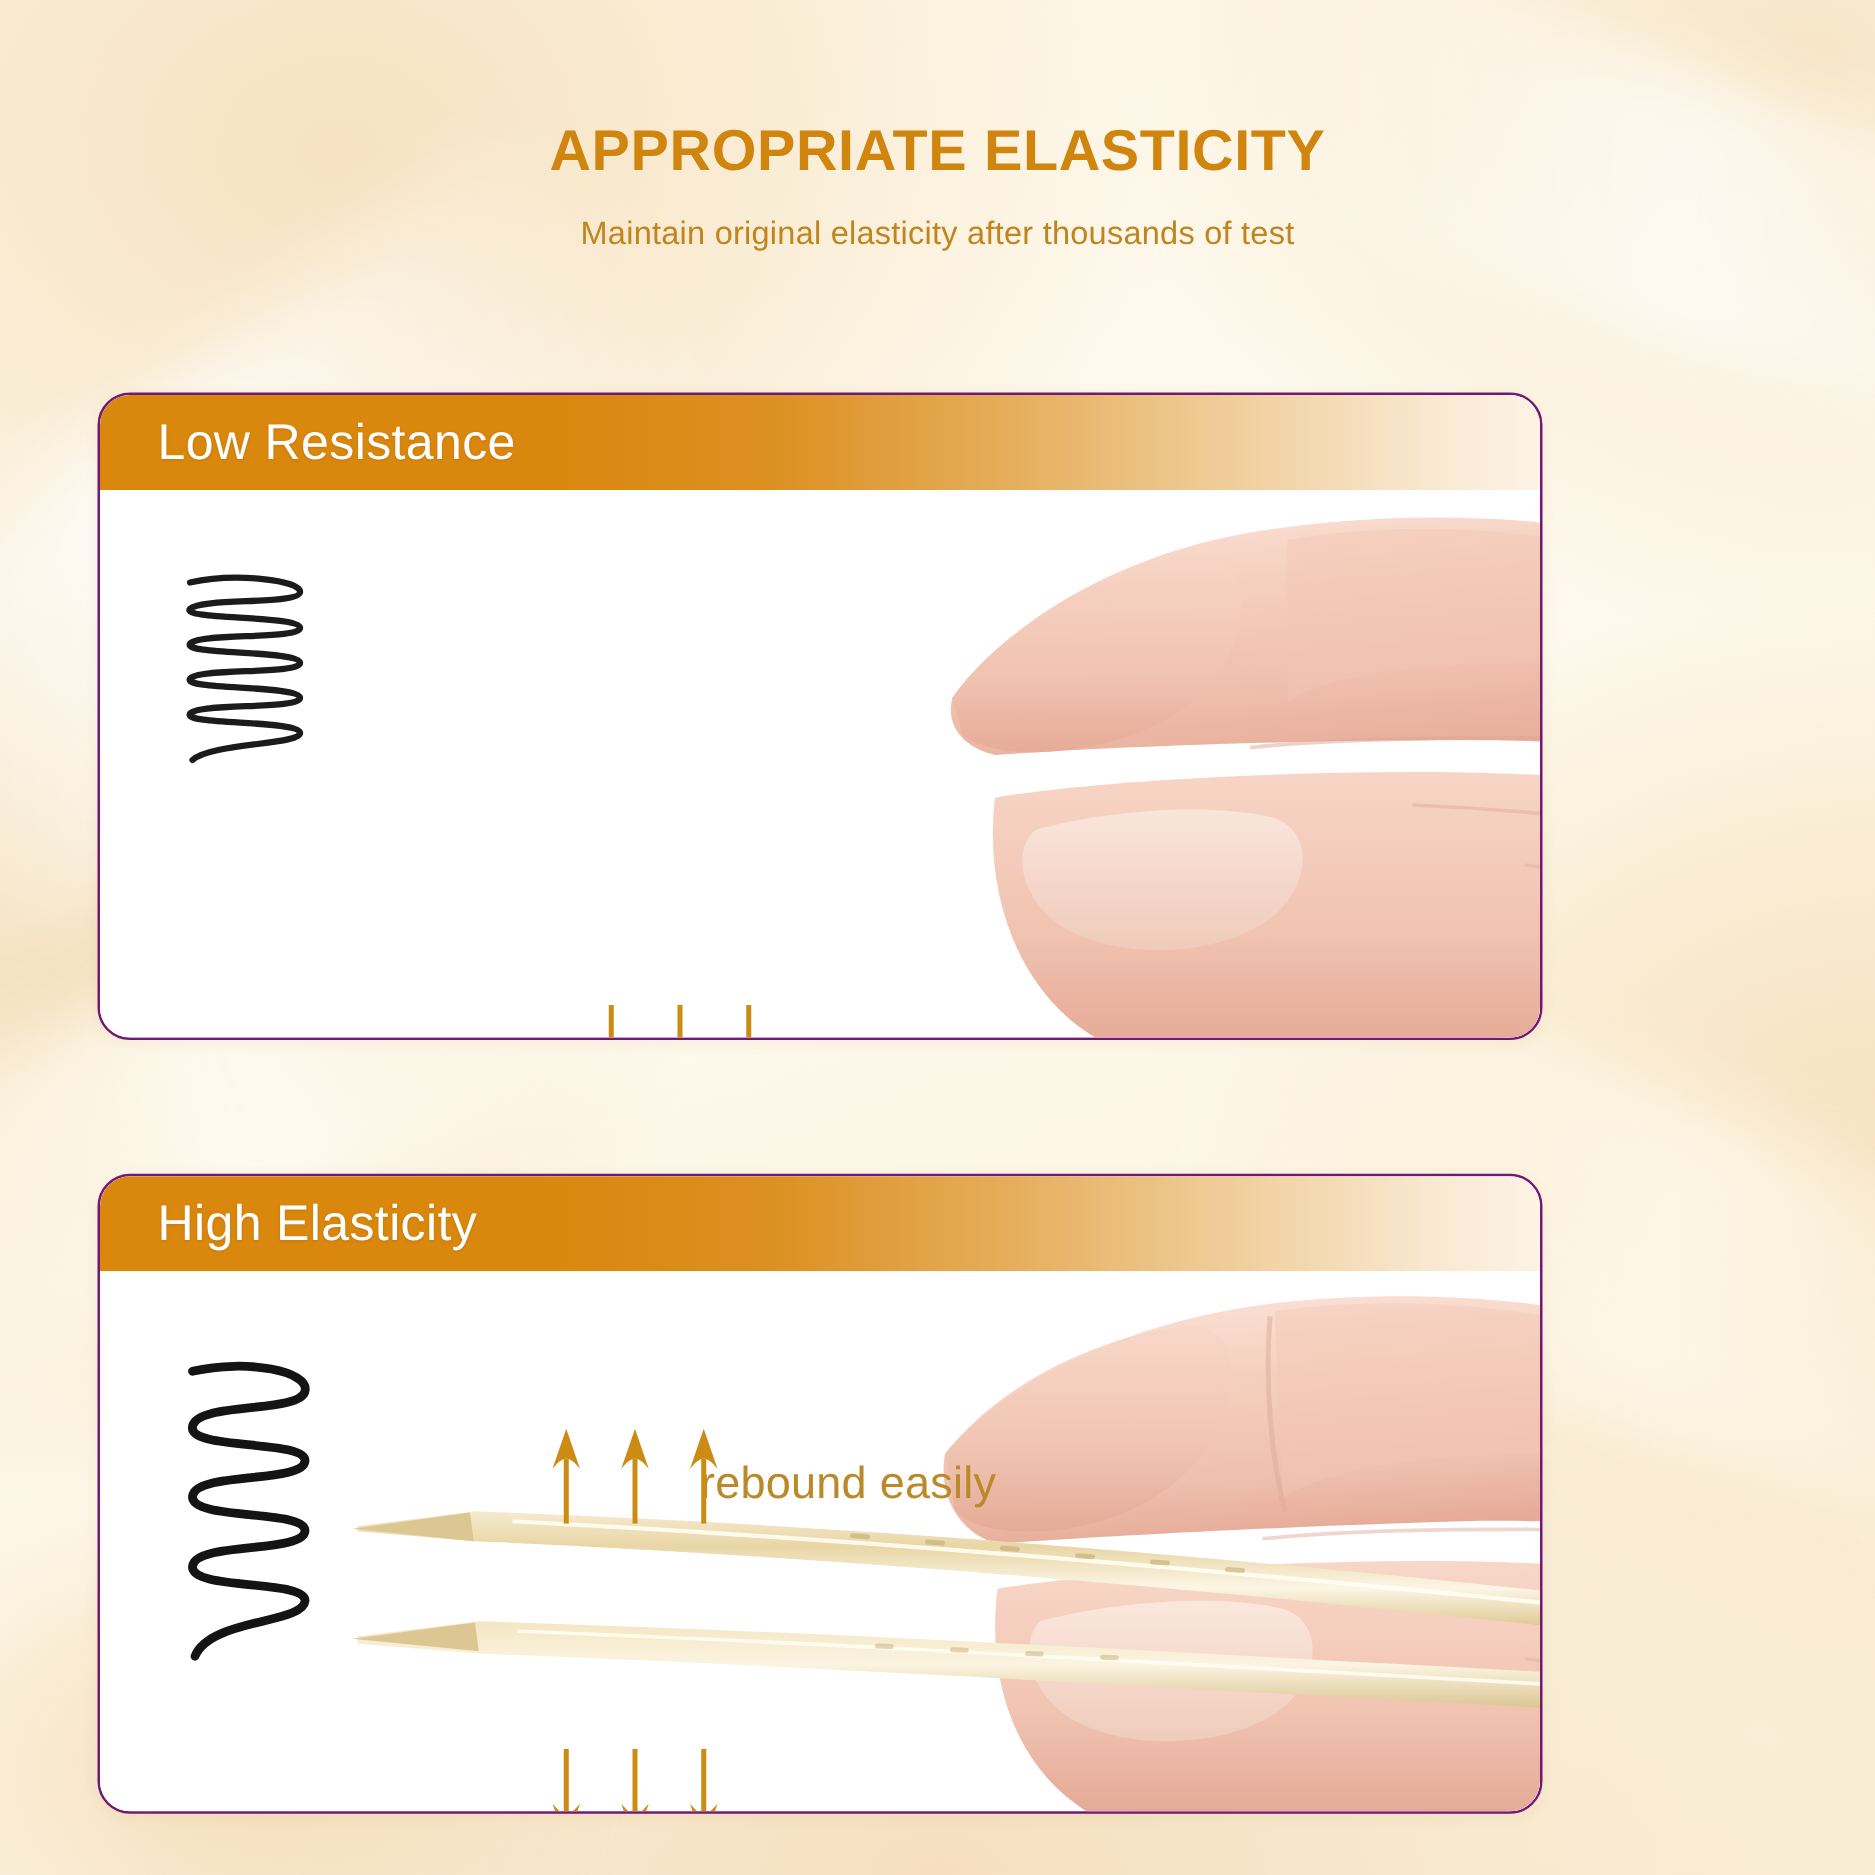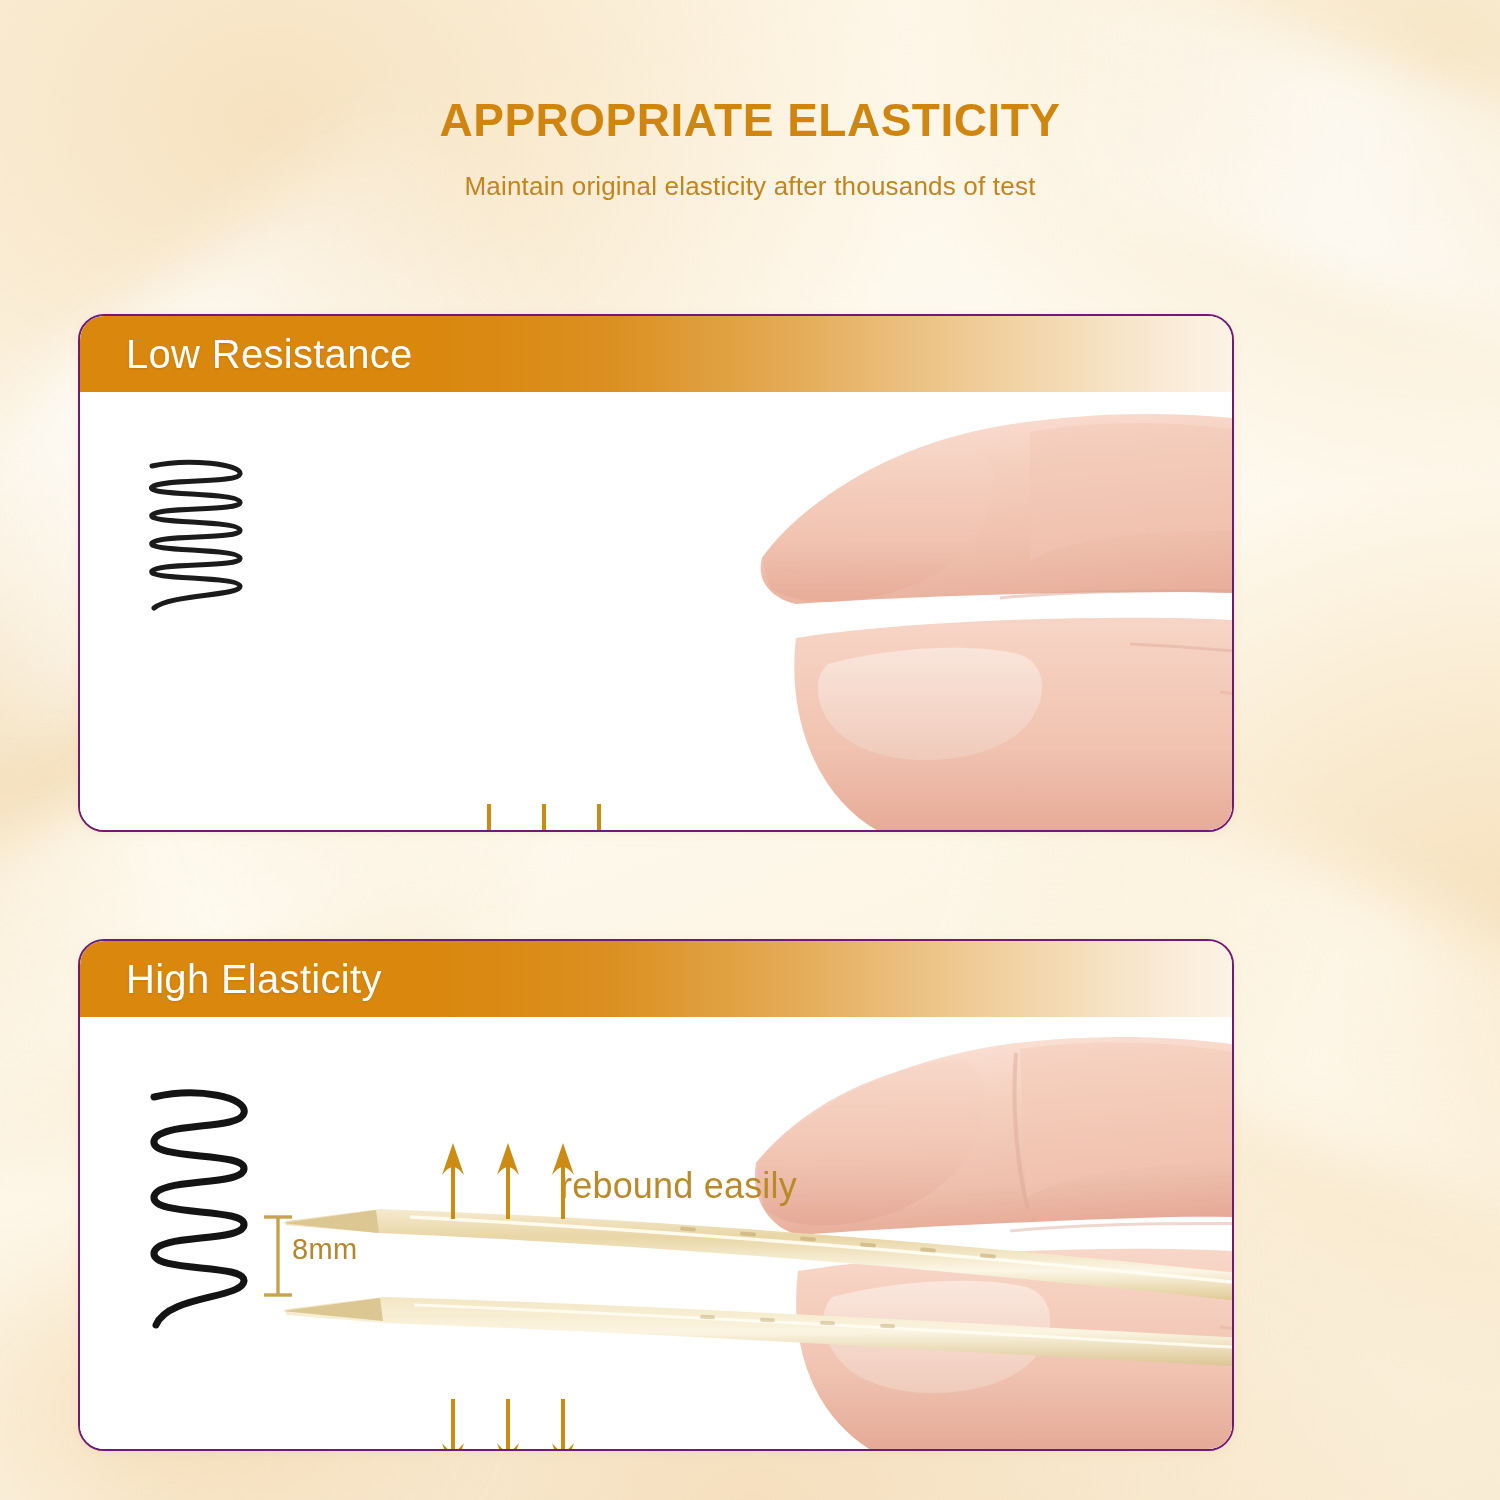--- a/index.html
+++ b/index.html
@@ -425,14 +425,6 @@
       </g>
     </svg>
 
-    <div id="measure-8mm">
-      <svg width="40" height="90" viewBox="0 0 40 90" style="position:absolute;left:0;top:0;">
-        <line x1="6" y1="6" x2="34" y2="6" stroke="#c8a24e" stroke-width="3.4"></line>
-        <line x1="20" y1="6" x2="20" y2="84" stroke="#c8a24e" stroke-width="3.4"></line>
-        <line x1="6" y1="84" x2="34" y2="84" stroke="#c8a24e" stroke-width="3.4"></line>
-      </svg>
-      <div id="measure-8mm-label">8mm</div>
-    </div>
 
     <div id="rebound-caption">rebound easily</div>
 

